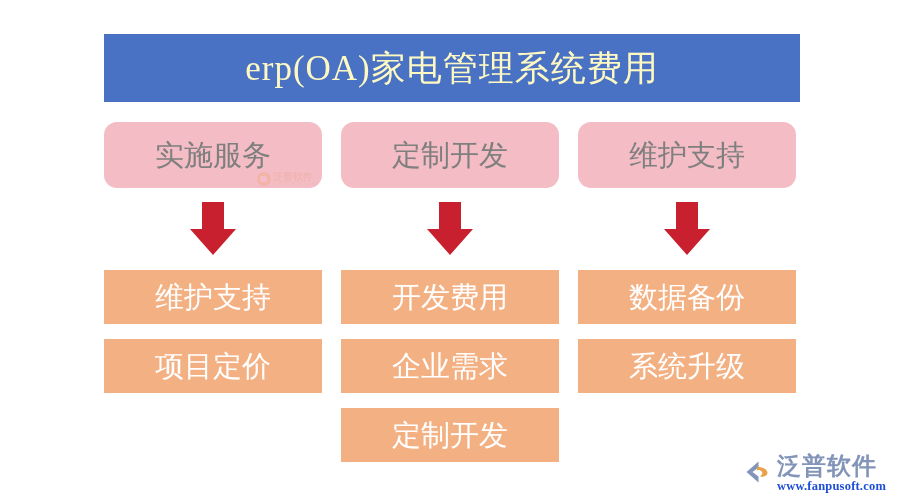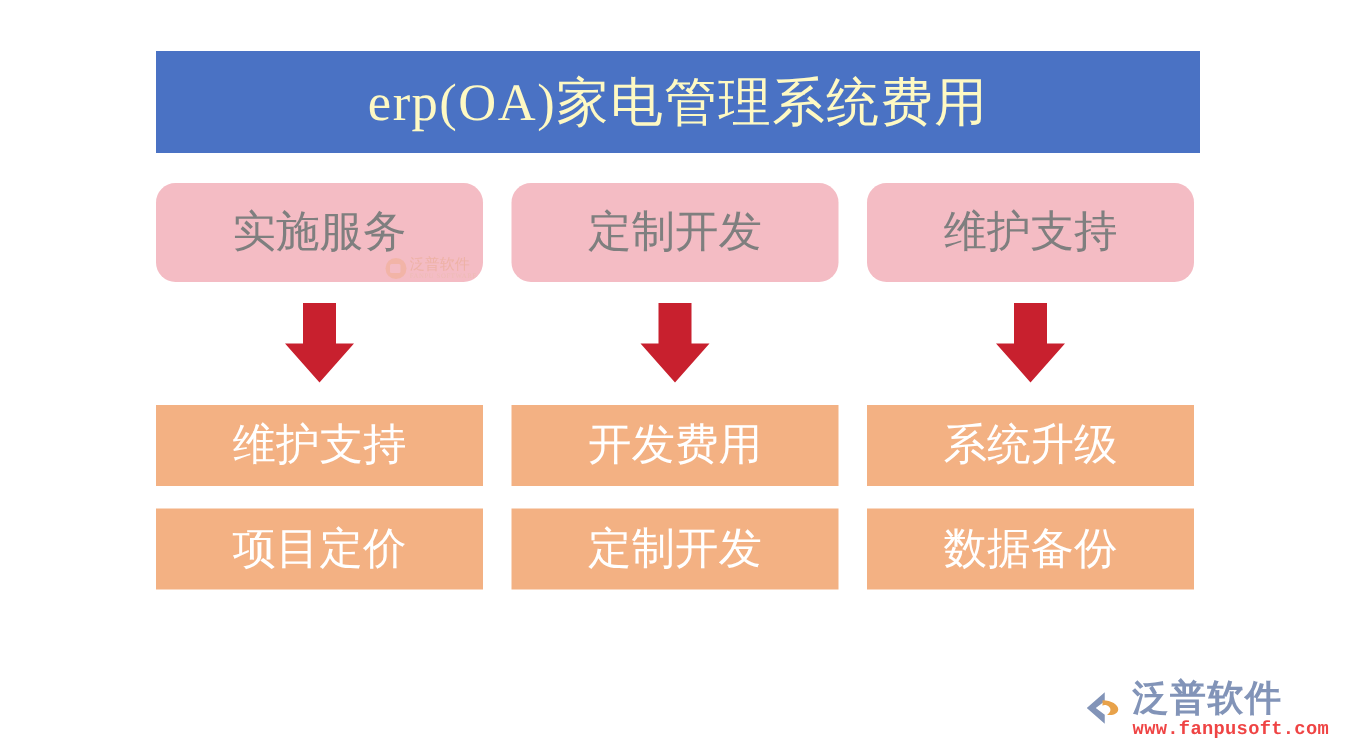--- a/index.html
+++ b/index.html
@@ -241,6 +241,9 @@
       <div class="orange-list">
         <div class="orange-row">
           <span class="label">开发费用</span>
+        </div>
+        <div class="orange-row">
+          <span class="label">企业需求</span>
         </div>
         <div class="orange-row">
           <span class="label">定制开发</span>

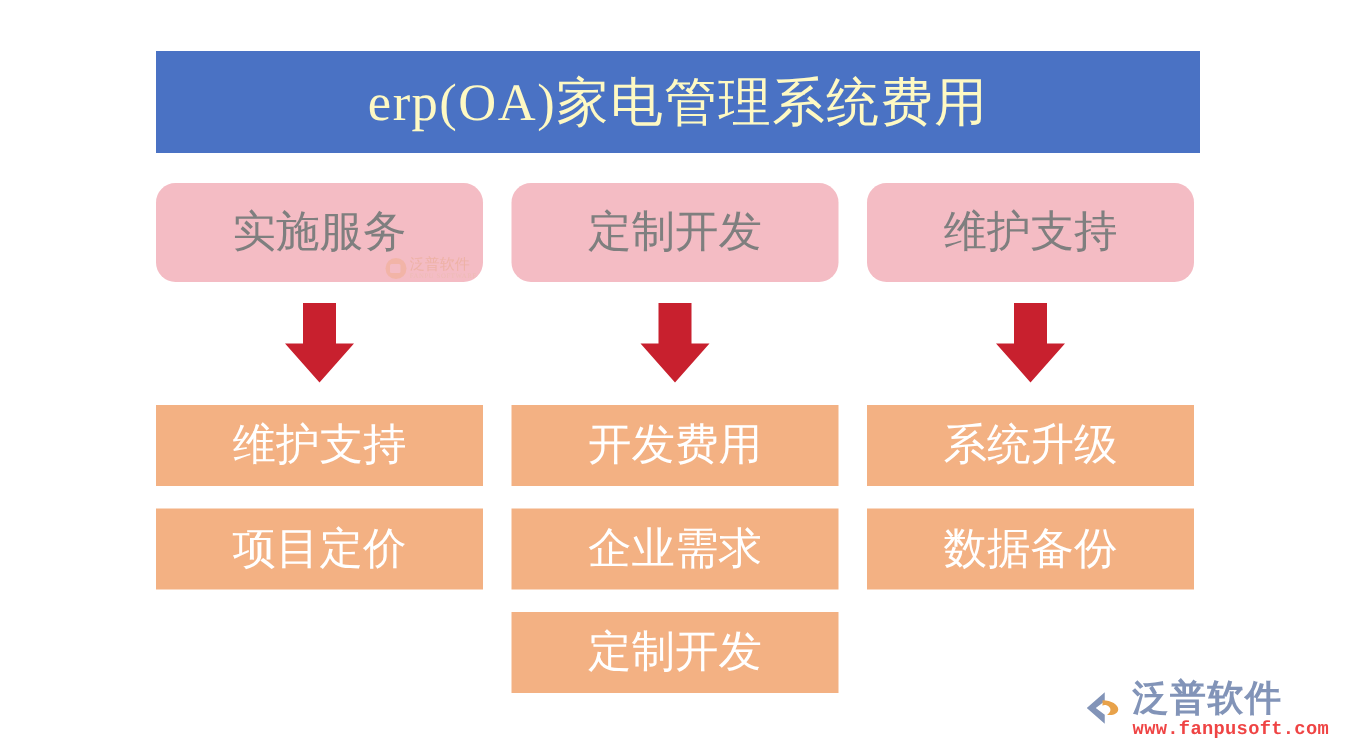--- a/index.html
+++ b/index.html
@@ -264,10 +264,10 @@
 
       <div class="orange-list">
         <div class="orange-row">
+          <span class="label">数据备份</span>
+        </div>
+        <div class="orange-row">
           <span class="label">系统升级</span>
-        </div>
-        <div class="orange-row">
-          <span class="label">数据备份</span>
         </div>
       </div>
     </div>

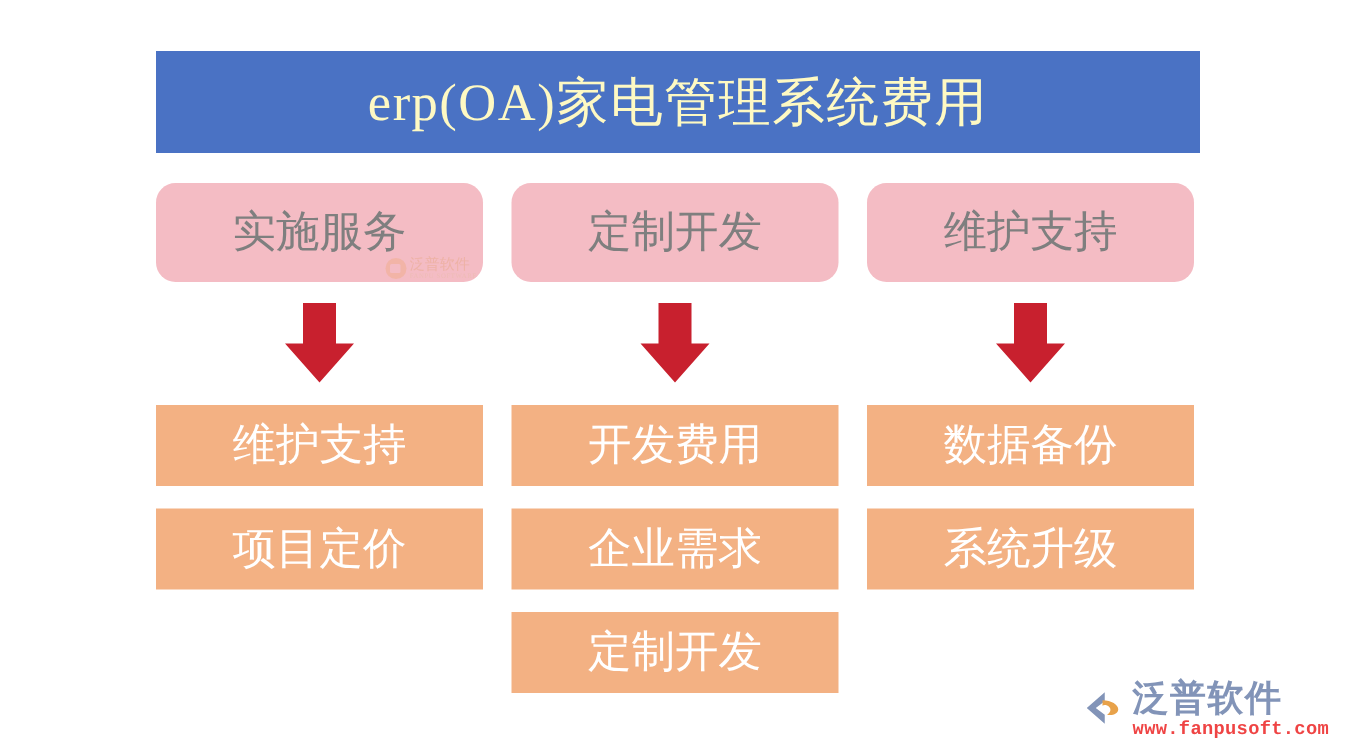--- a/index.html
+++ b/index.html
@@ -181,10 +181,10 @@
   }
   .corner-logo .logo-url {
     font-size: 12.5px;
-    color: #ef4444;
+    color: #1d4ed8;
     letter-spacing: 0.2px;
     margin-top: 2px;
-    font-family: Liberation Mono, monospace;
+    font-family: Liberation Serif, serif;
     font-weight: bold;
   }
 </style>

